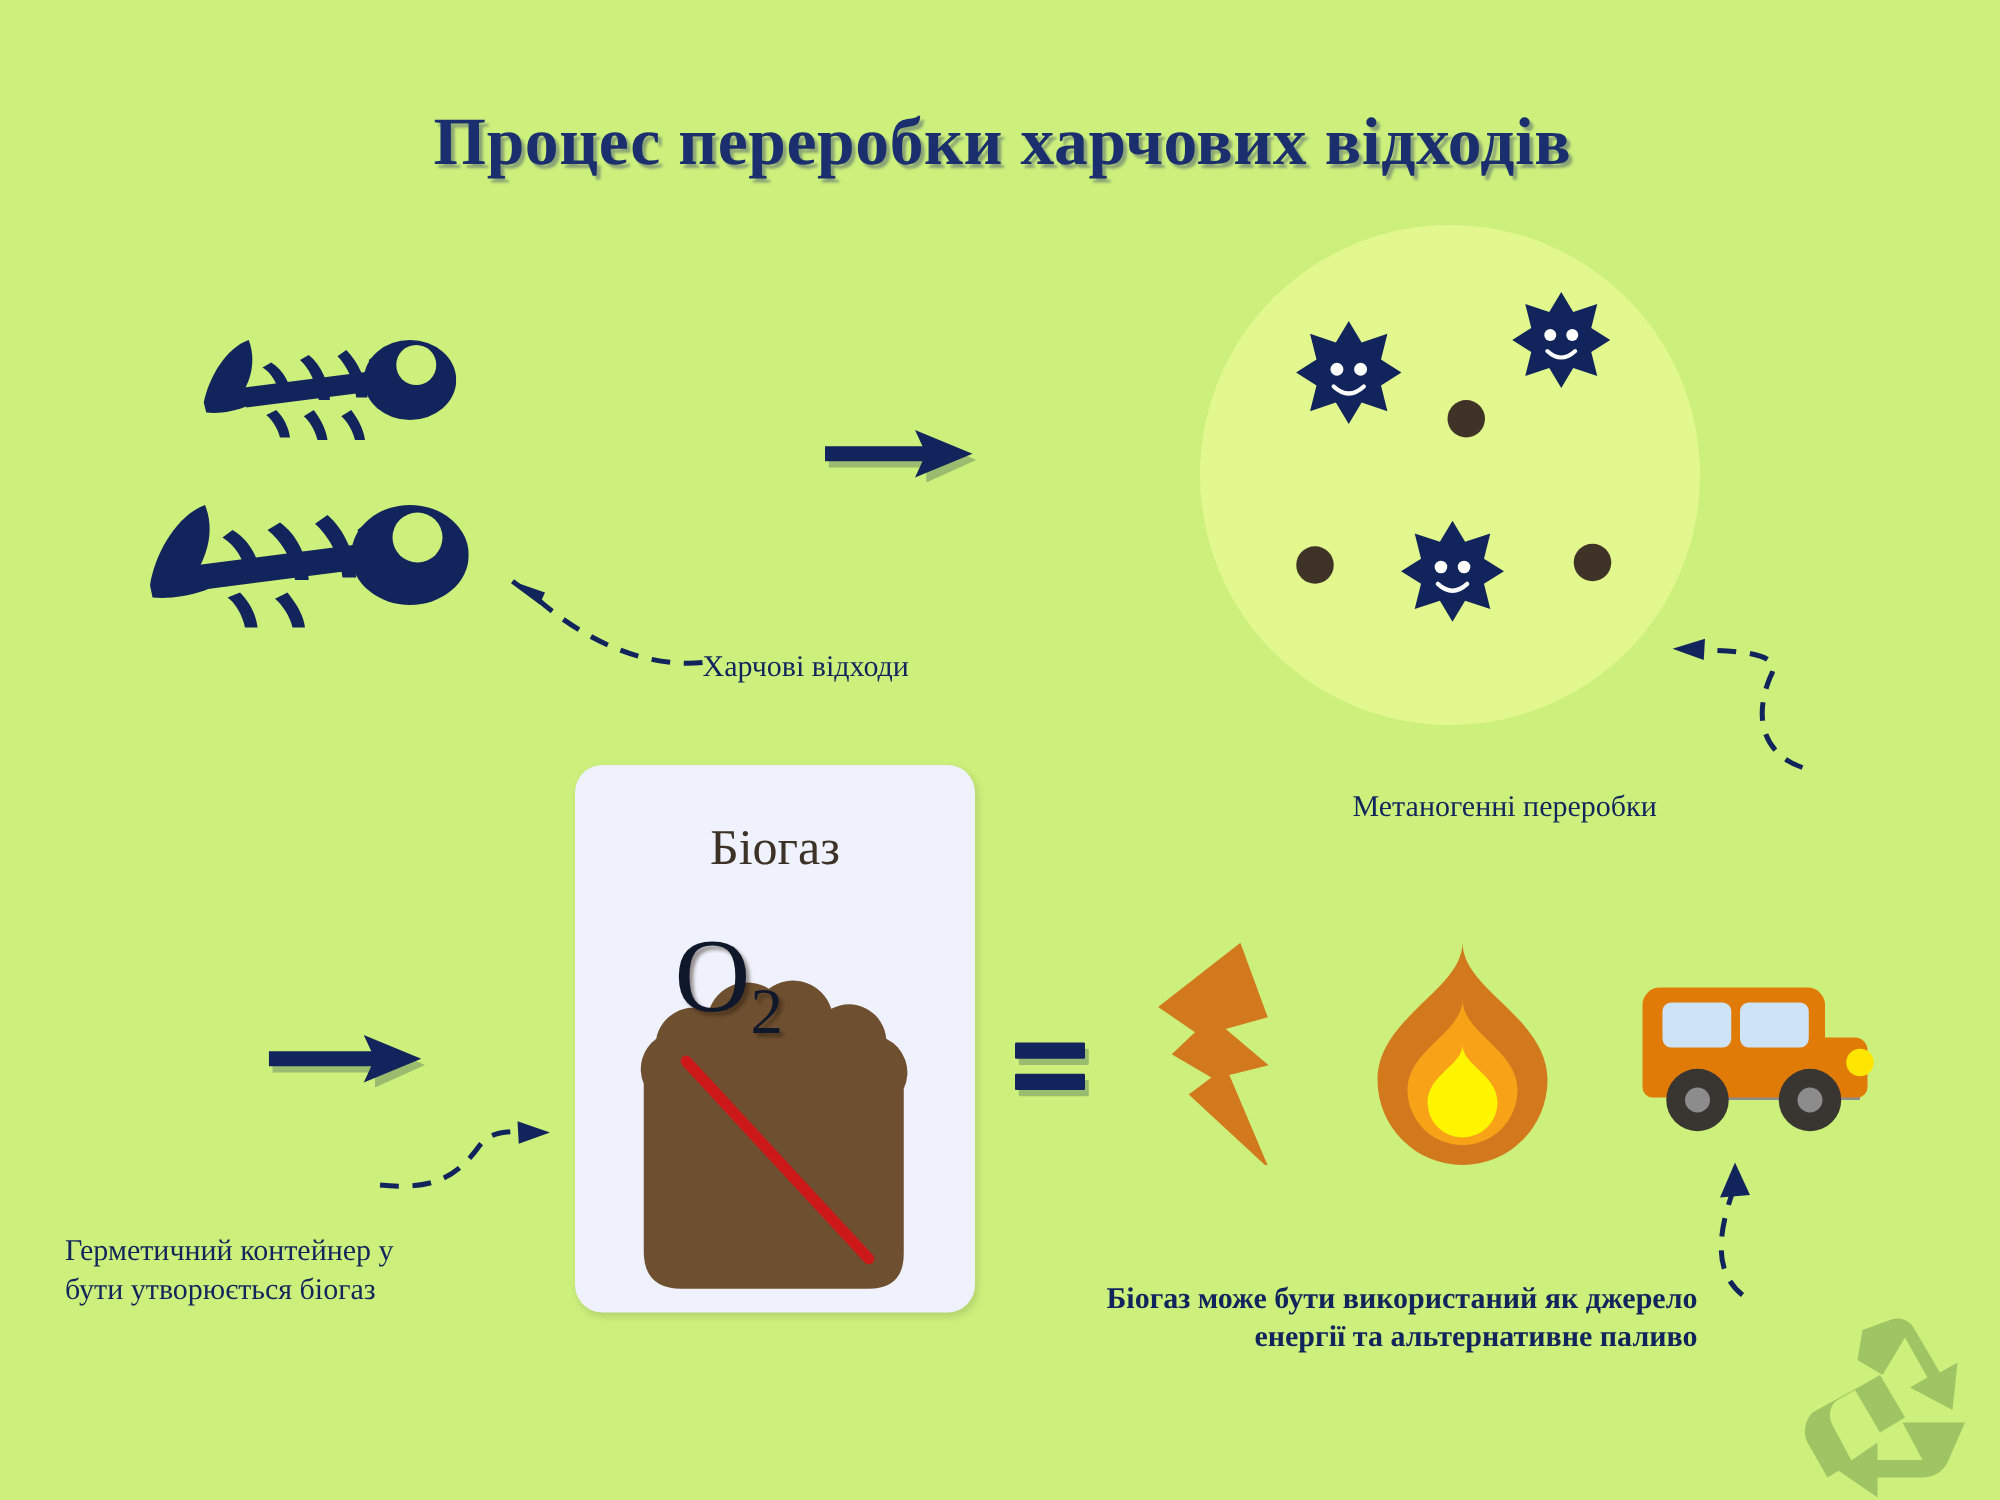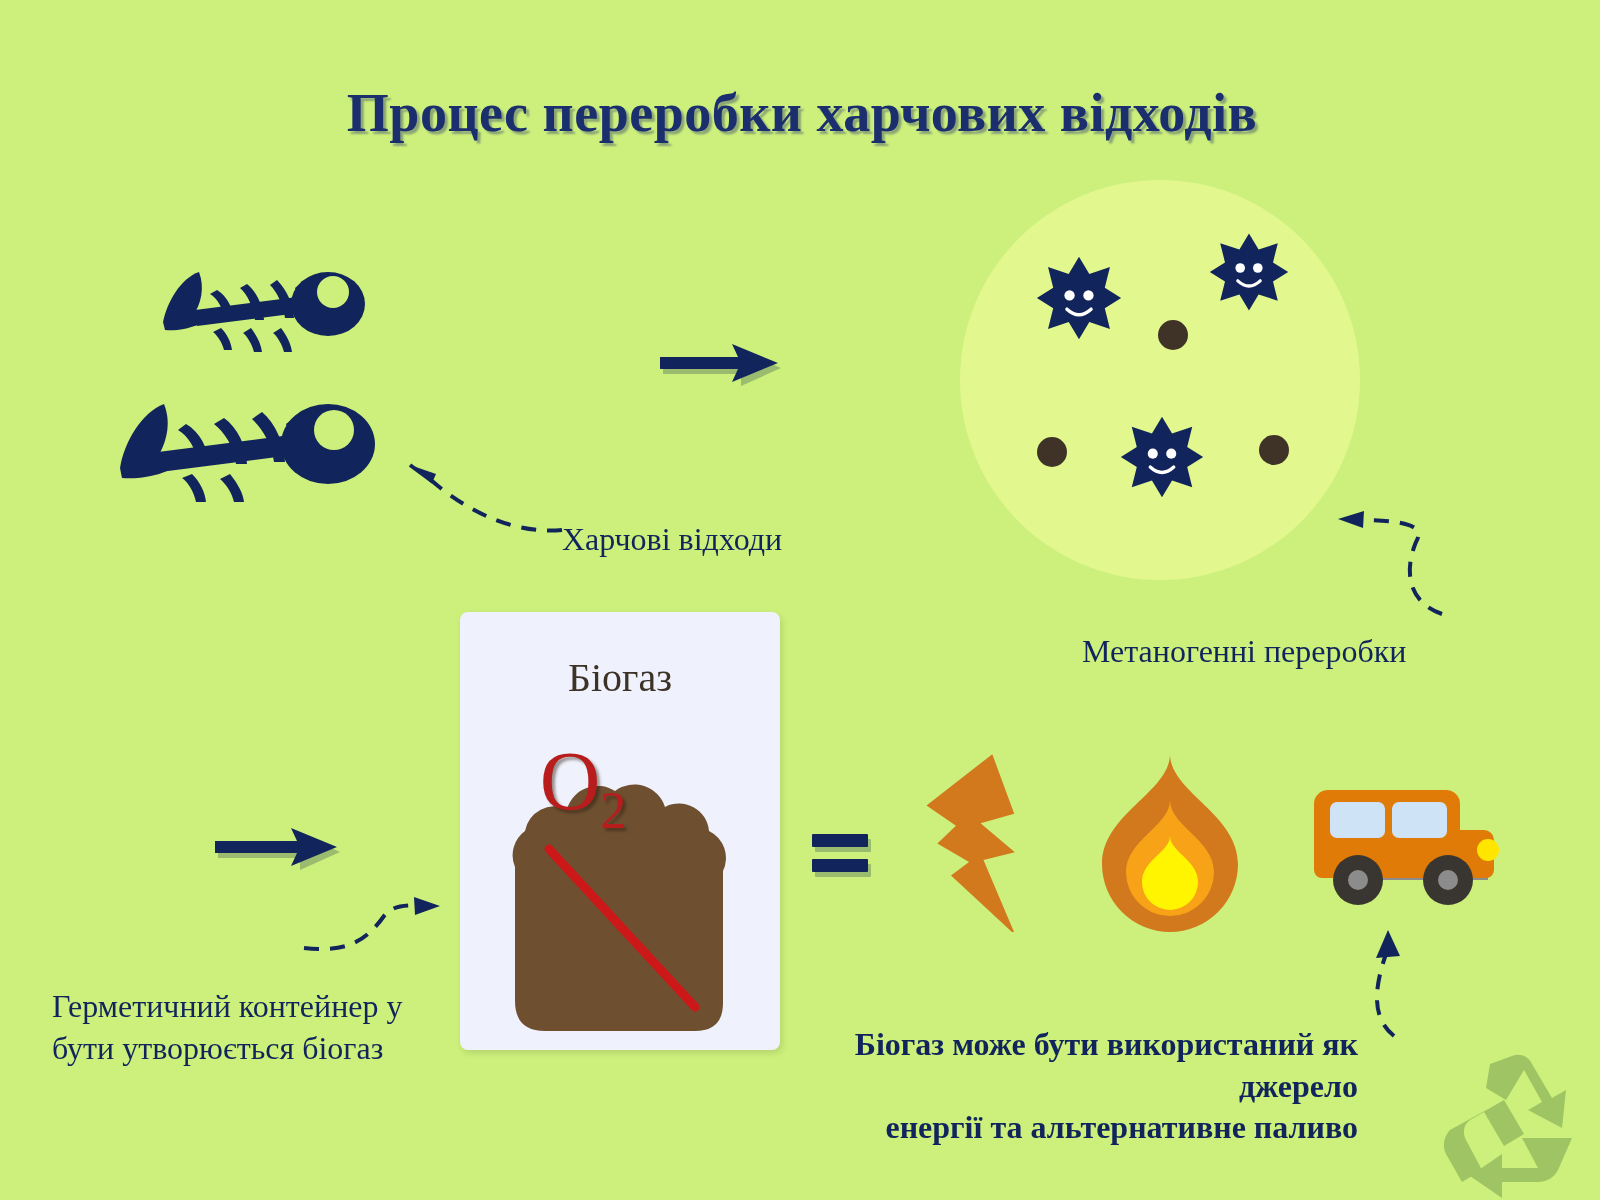--- a/index.html
+++ b/index.html
@@ -29,7 +29,7 @@
   .label{
     position:absolute;
     color:#11255c;
-    font-size:32px;
+    font-size:24px;
     line-height:1.35;
     white-space:pre-line;
   }

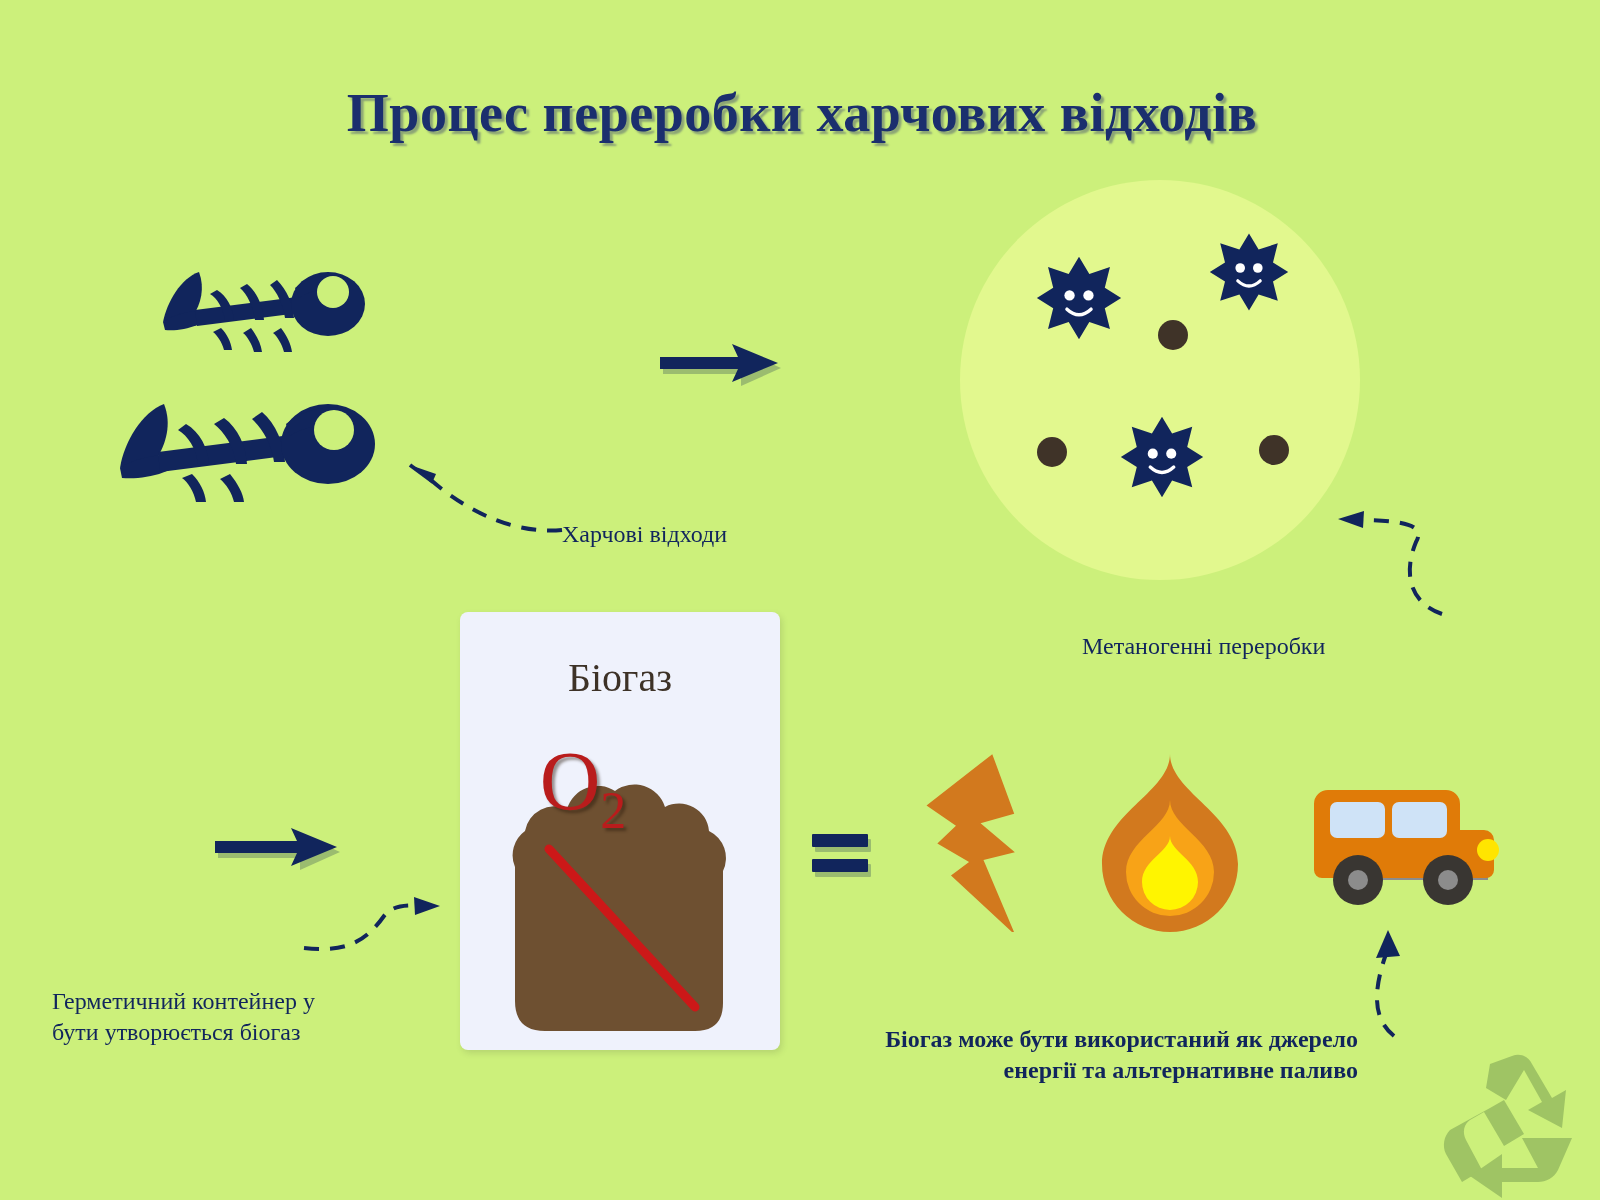--- a/index.html
+++ b/index.html
@@ -76,7 +76,7 @@
     position:absolute; left:460px; top:612px;
     width:320px; height:438px;
     background:#eff2fc;
-    border-radius:8px;
+    border-radius:22px;
     box-shadow:2px 3px 6px rgba(80,90,60,0.18);
   }
   #biogas-title{

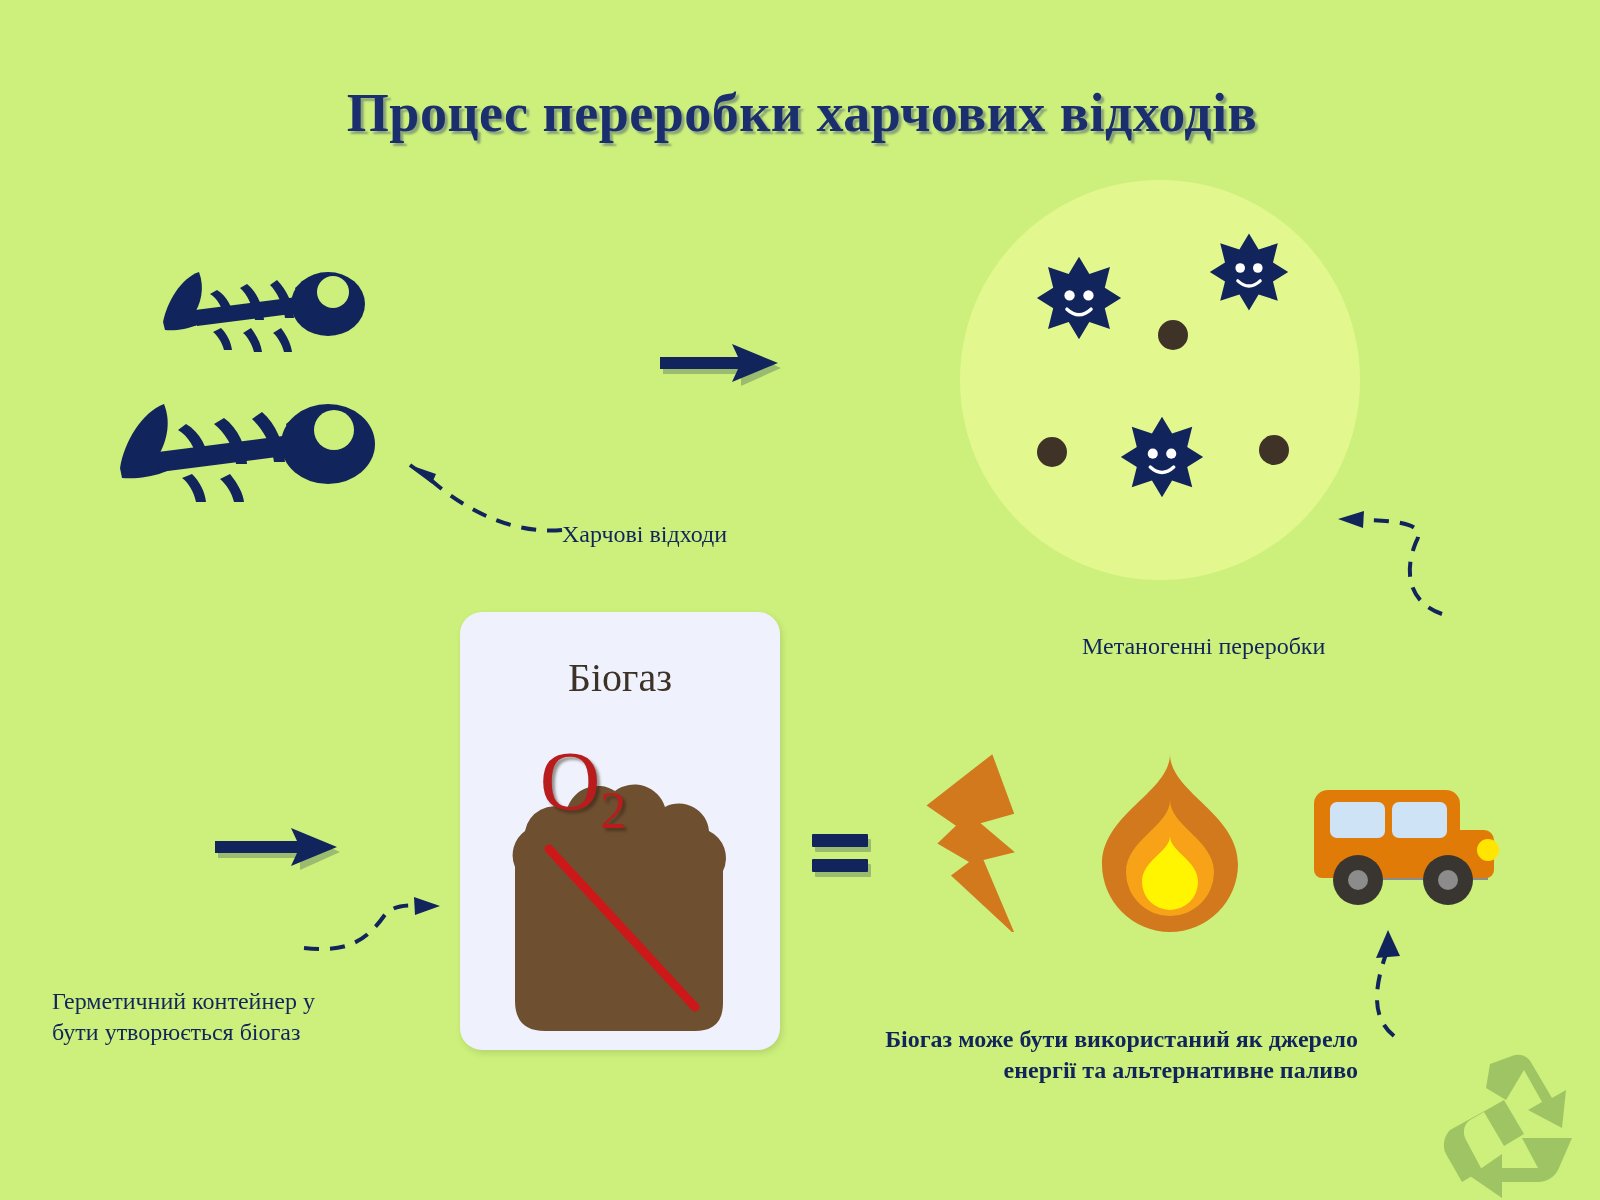--- a/index.html
+++ b/index.html
@@ -96,7 +96,7 @@
   #o2-text{
     position:absolute; left:0; top:128px; width:246px;
     text-align:center;
-    color:#b91c1c;
+    color:#0f172a;
     font-size:84px;
     line-height:1;
     text-shadow:3px 3px 3px rgba(40,25,10,0.45);

